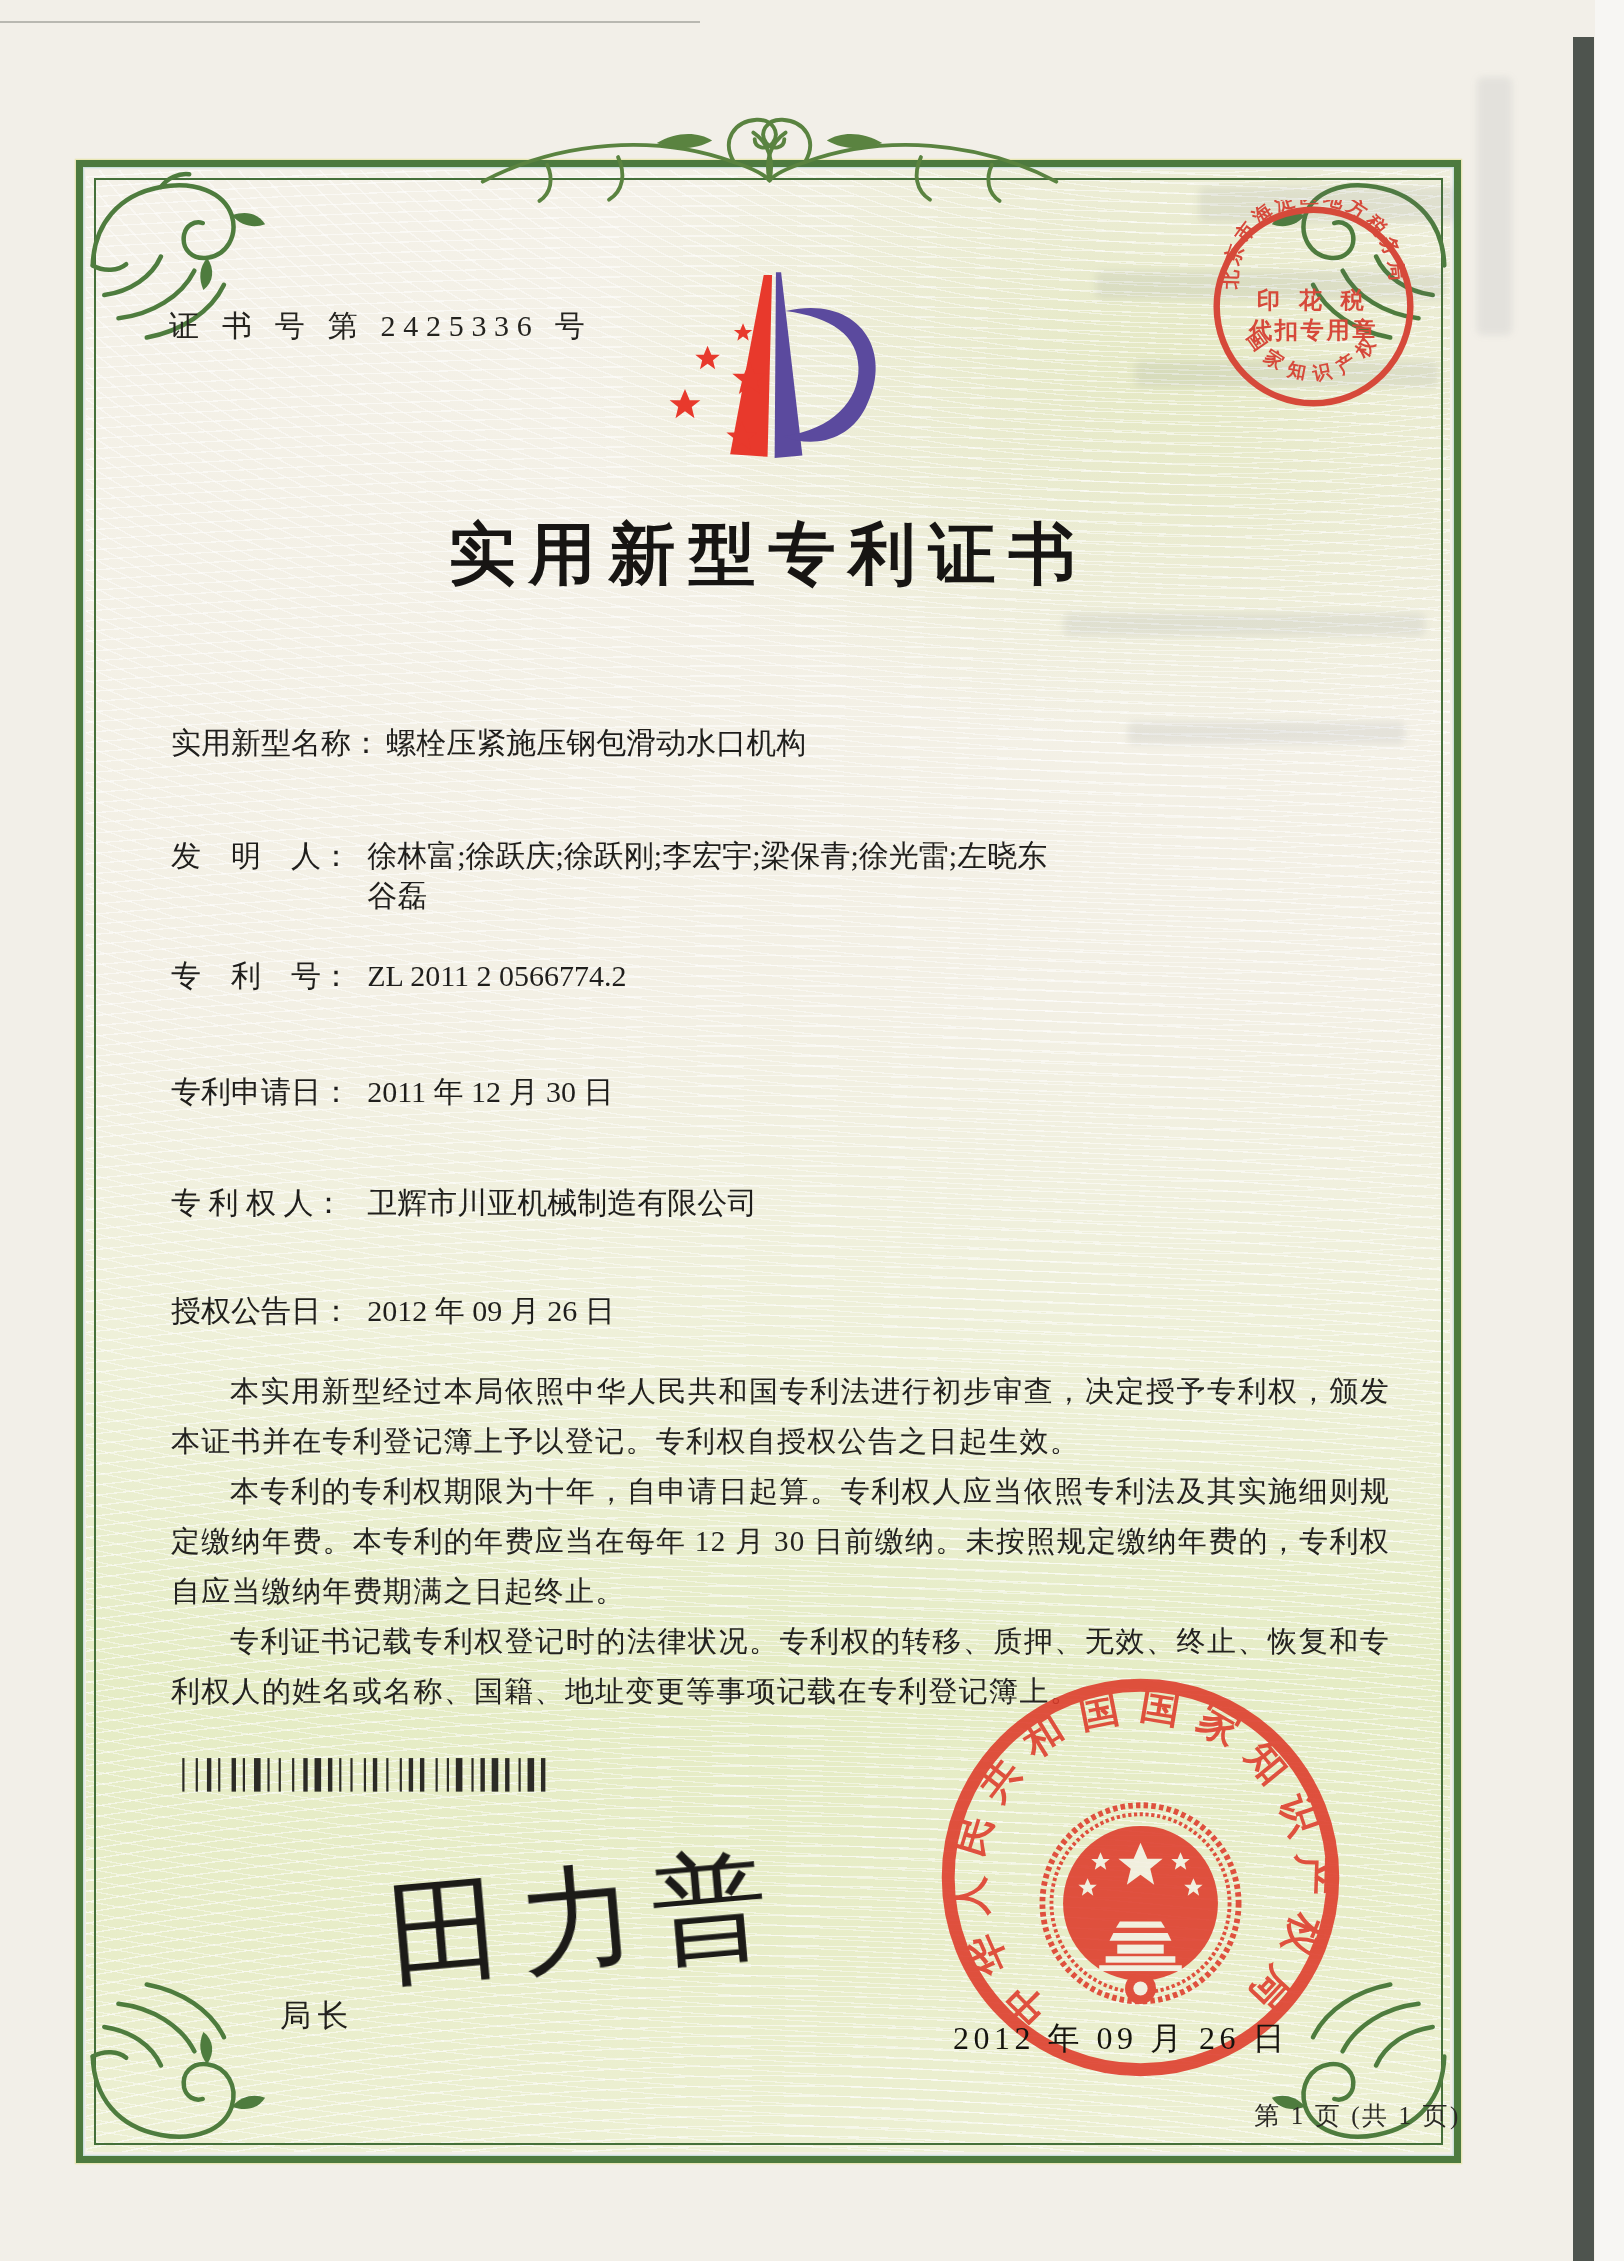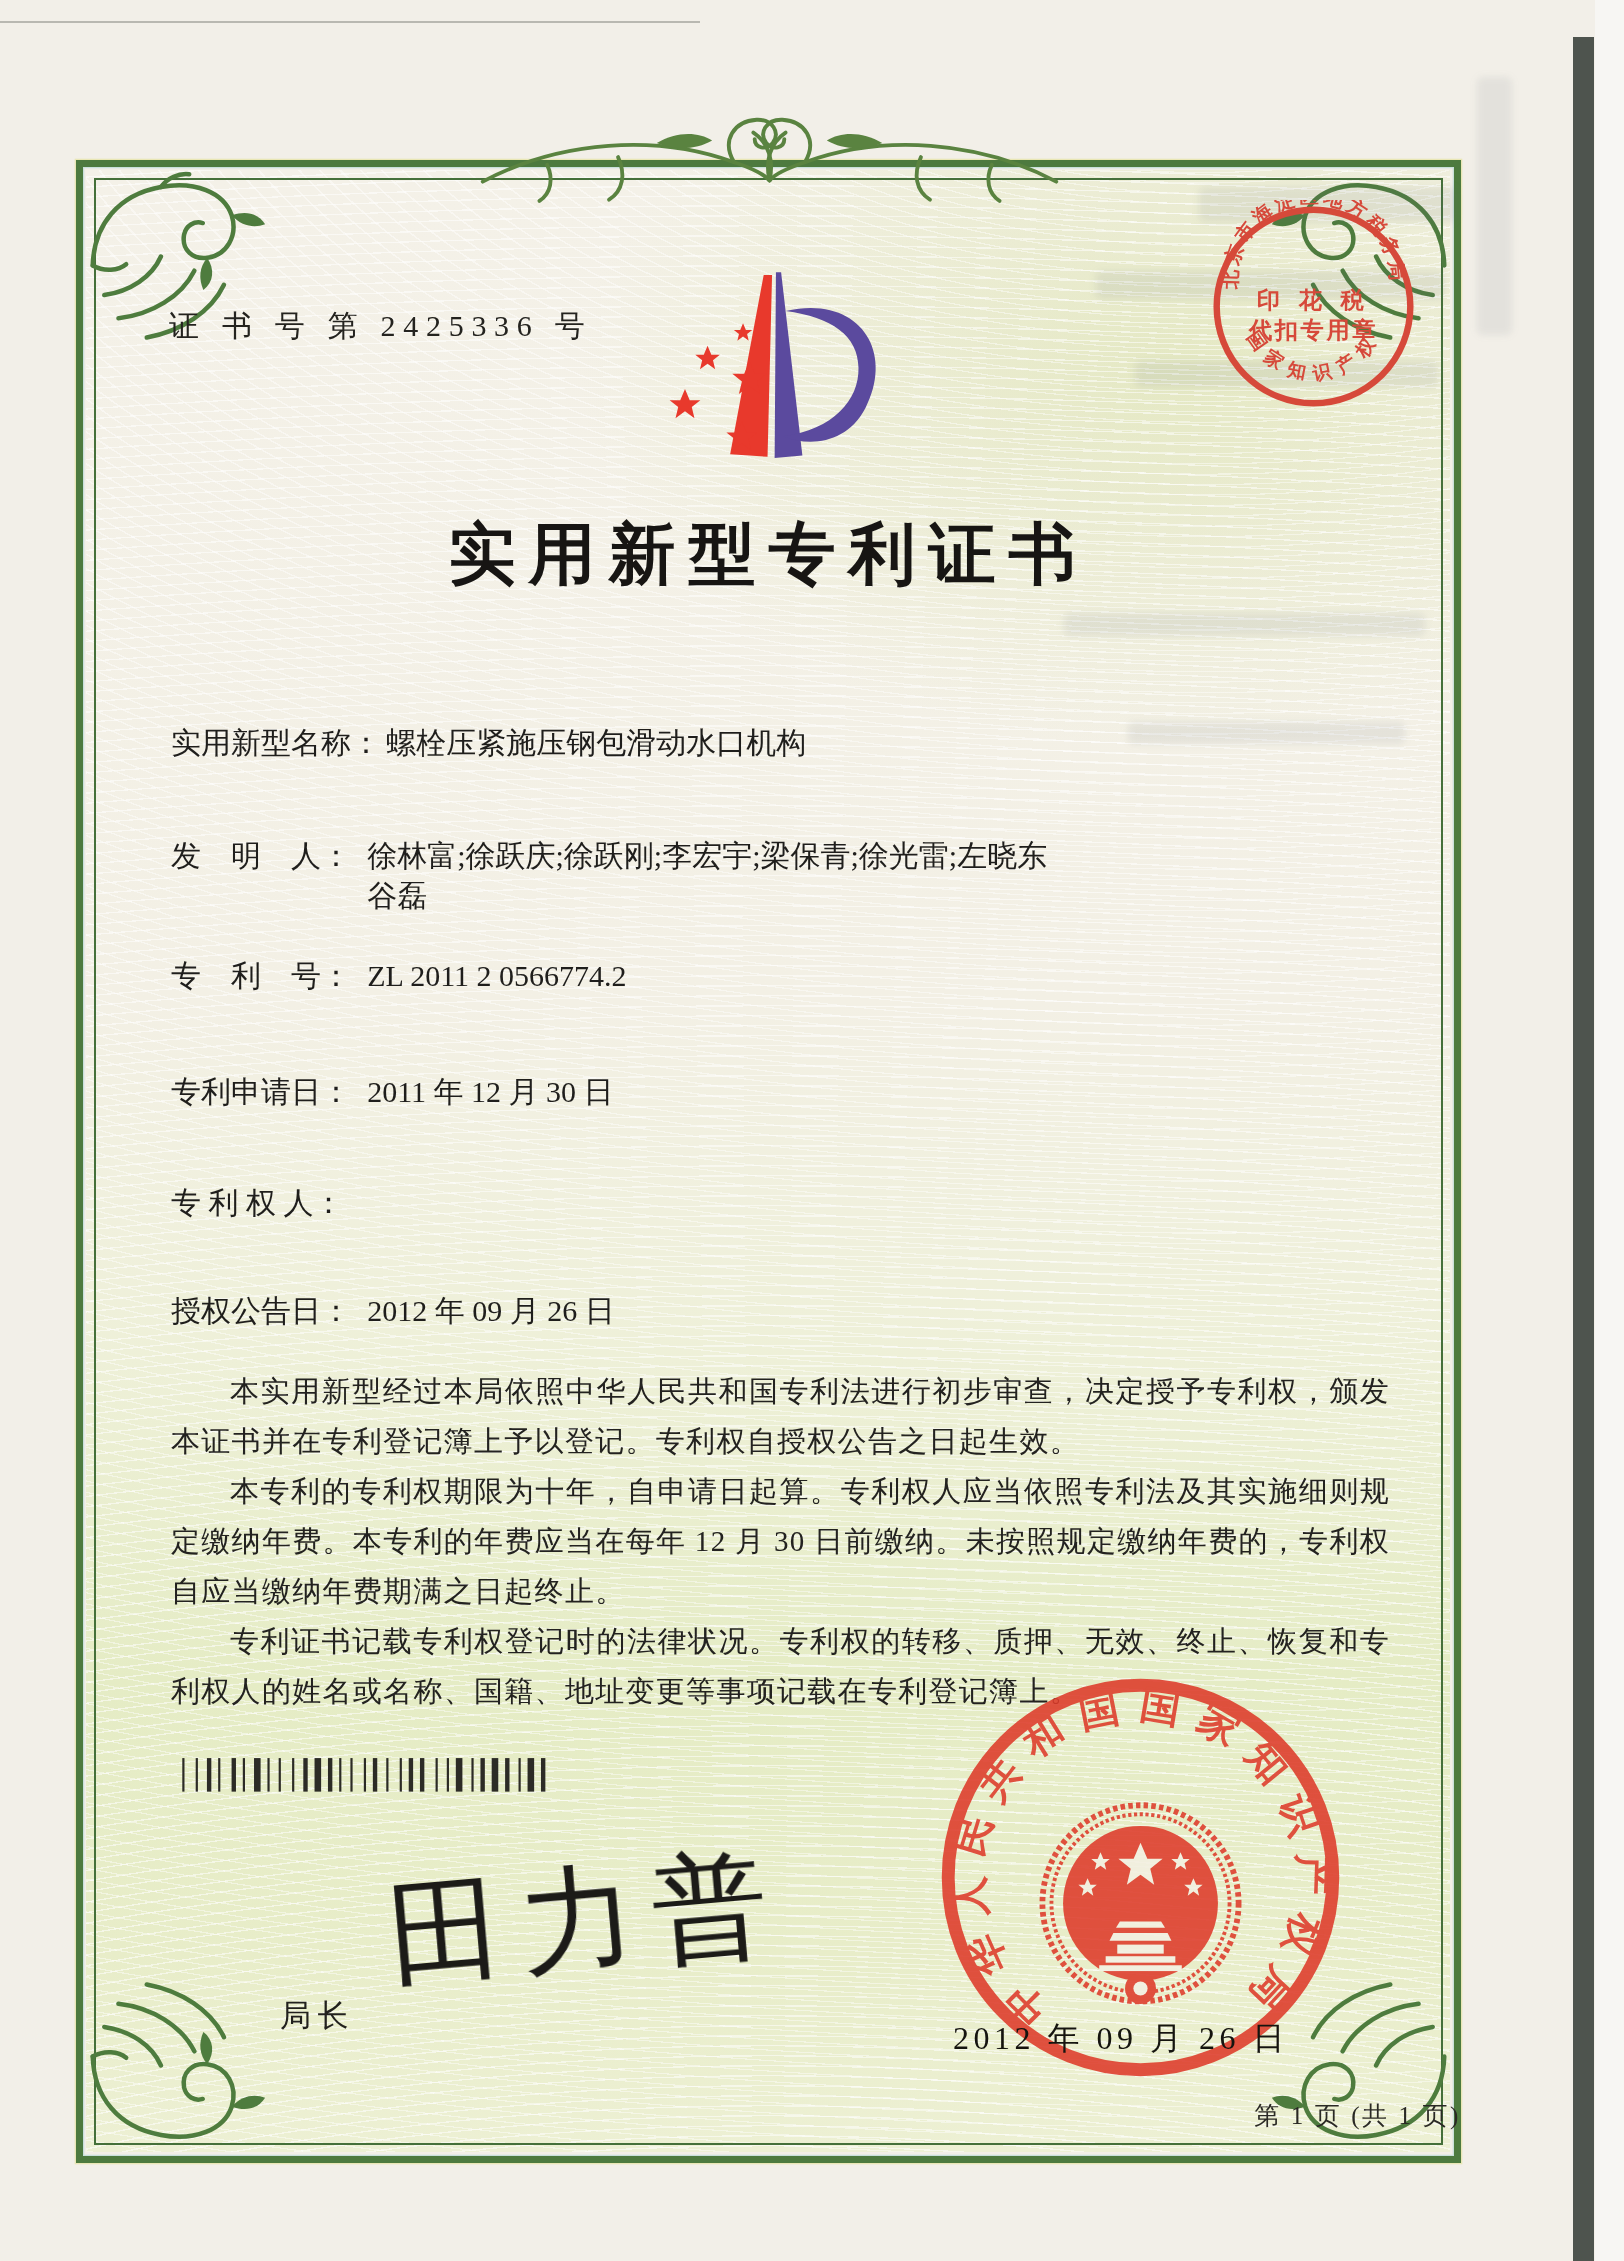--- a/index.html
+++ b/index.html
@@ -183,6 +183,7 @@
   </div>
   <div class="field" style="top:1183px;">
     <span class="flabel">专 利 权 人：</span>
+    <span class="fvalue">卫辉市川亚机械制造有限公司</span>
   </div>
   <div class="field" style="top:1291px;">
     <span class="flabel">授权公告日：</span>

